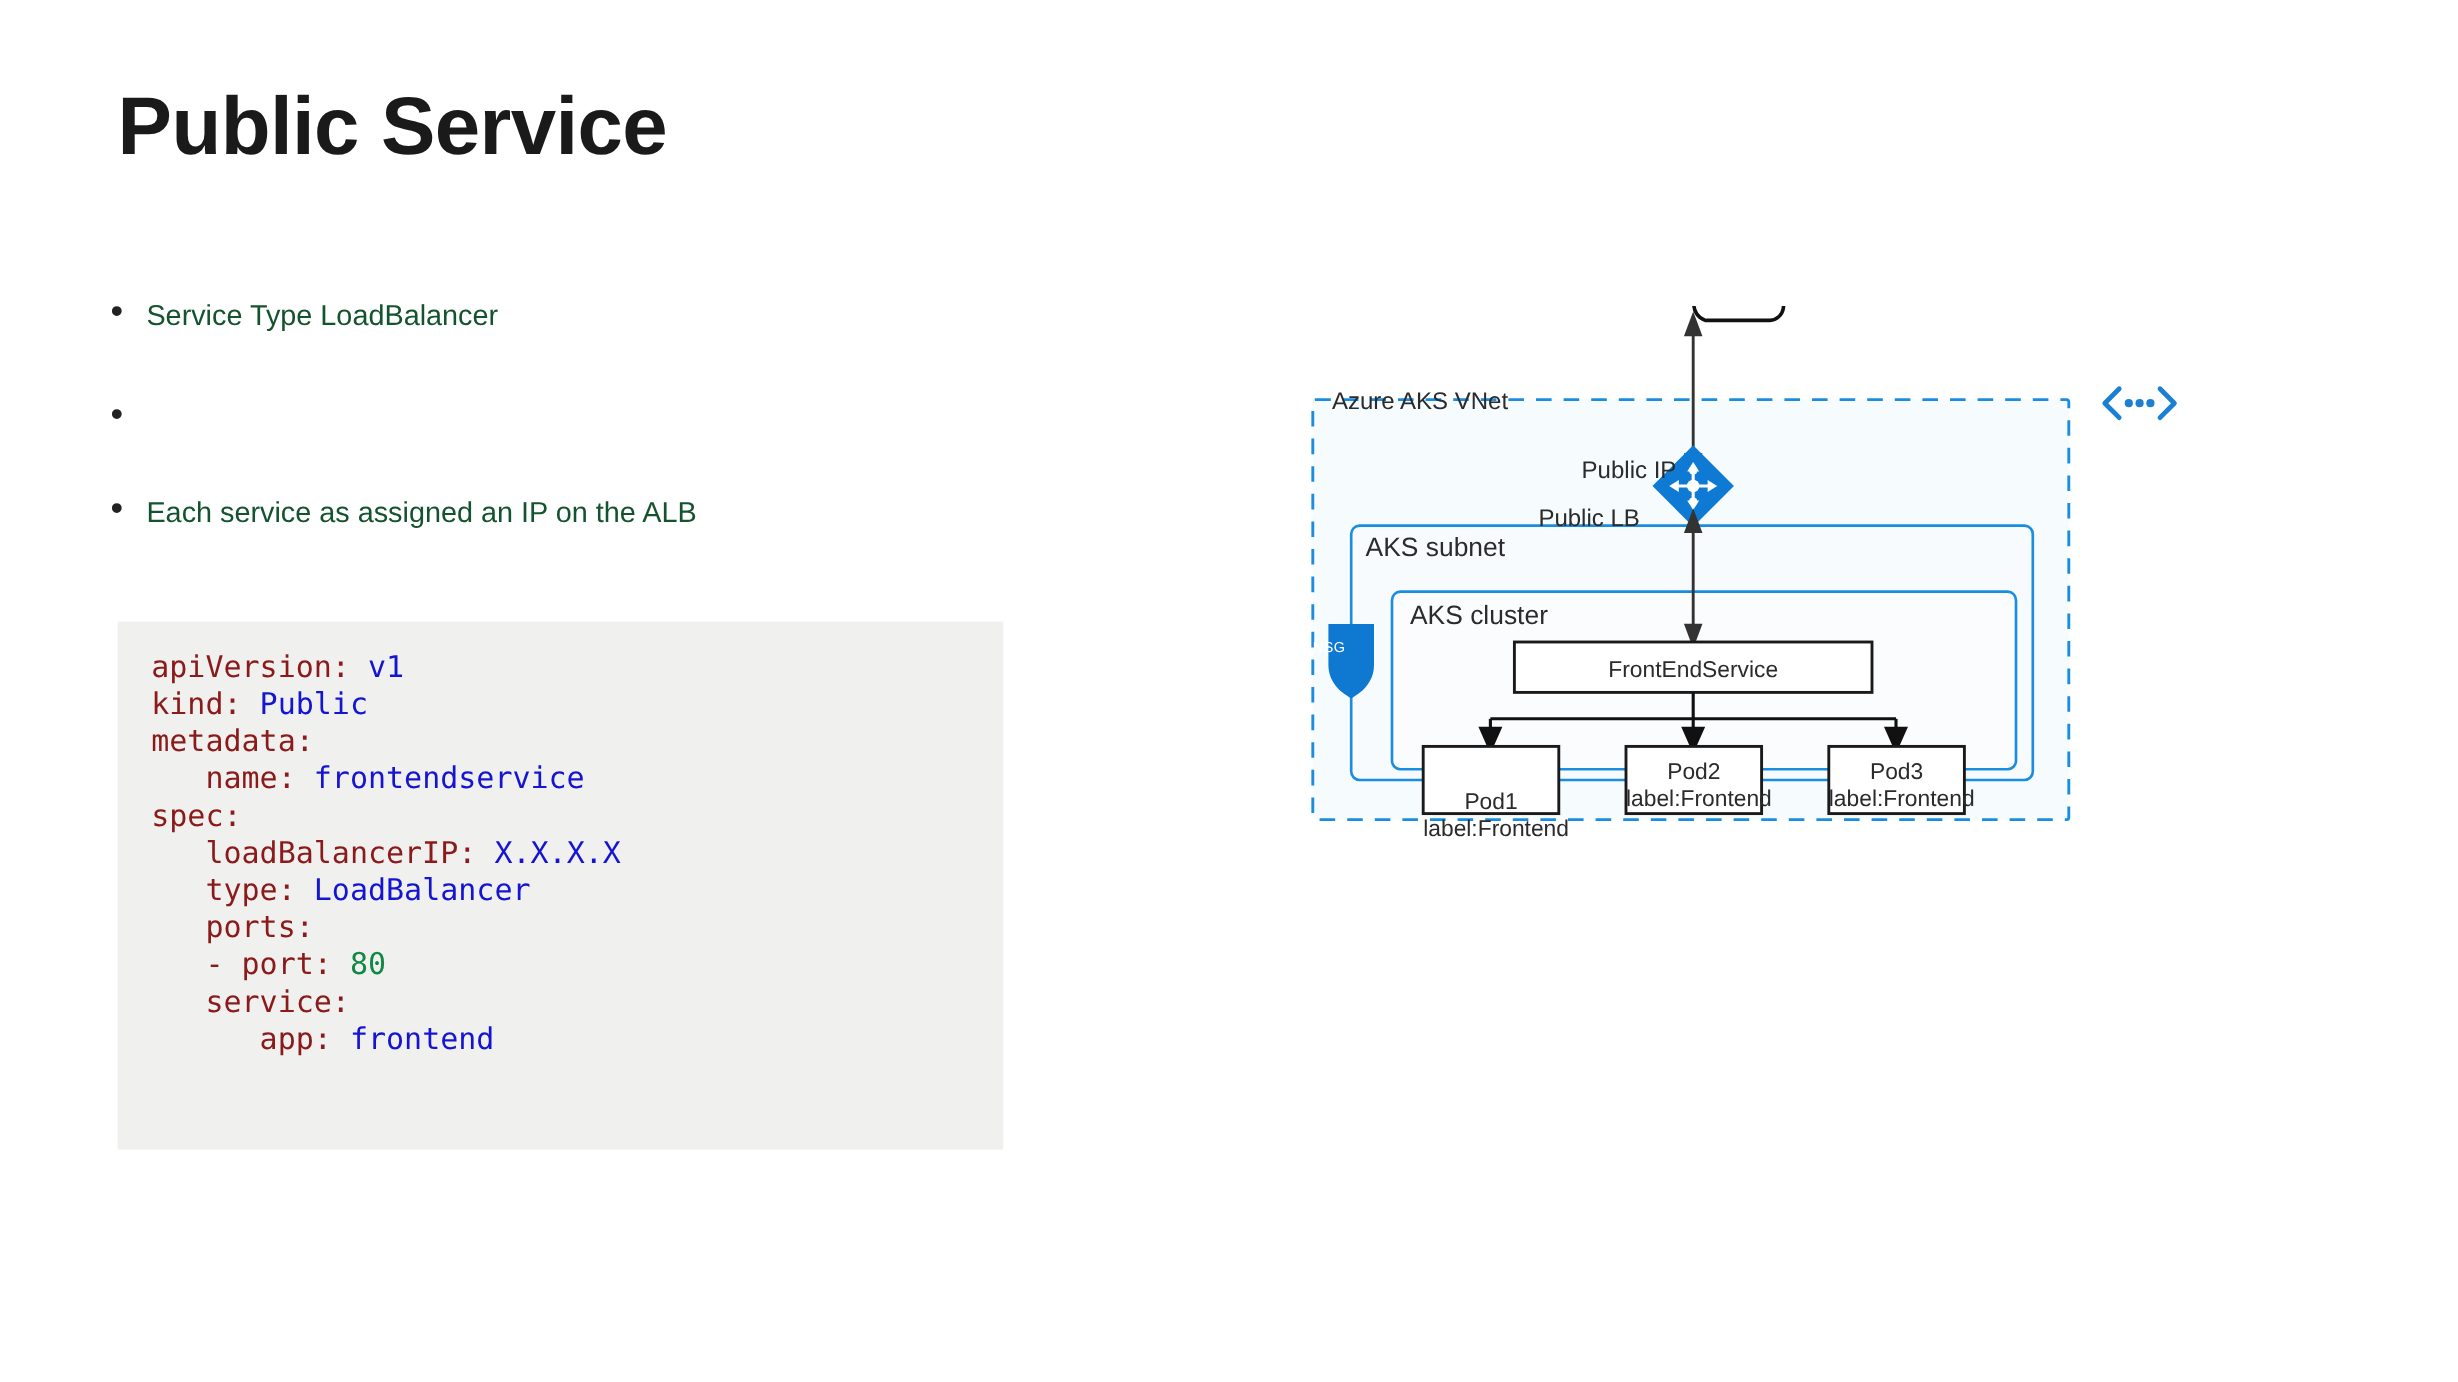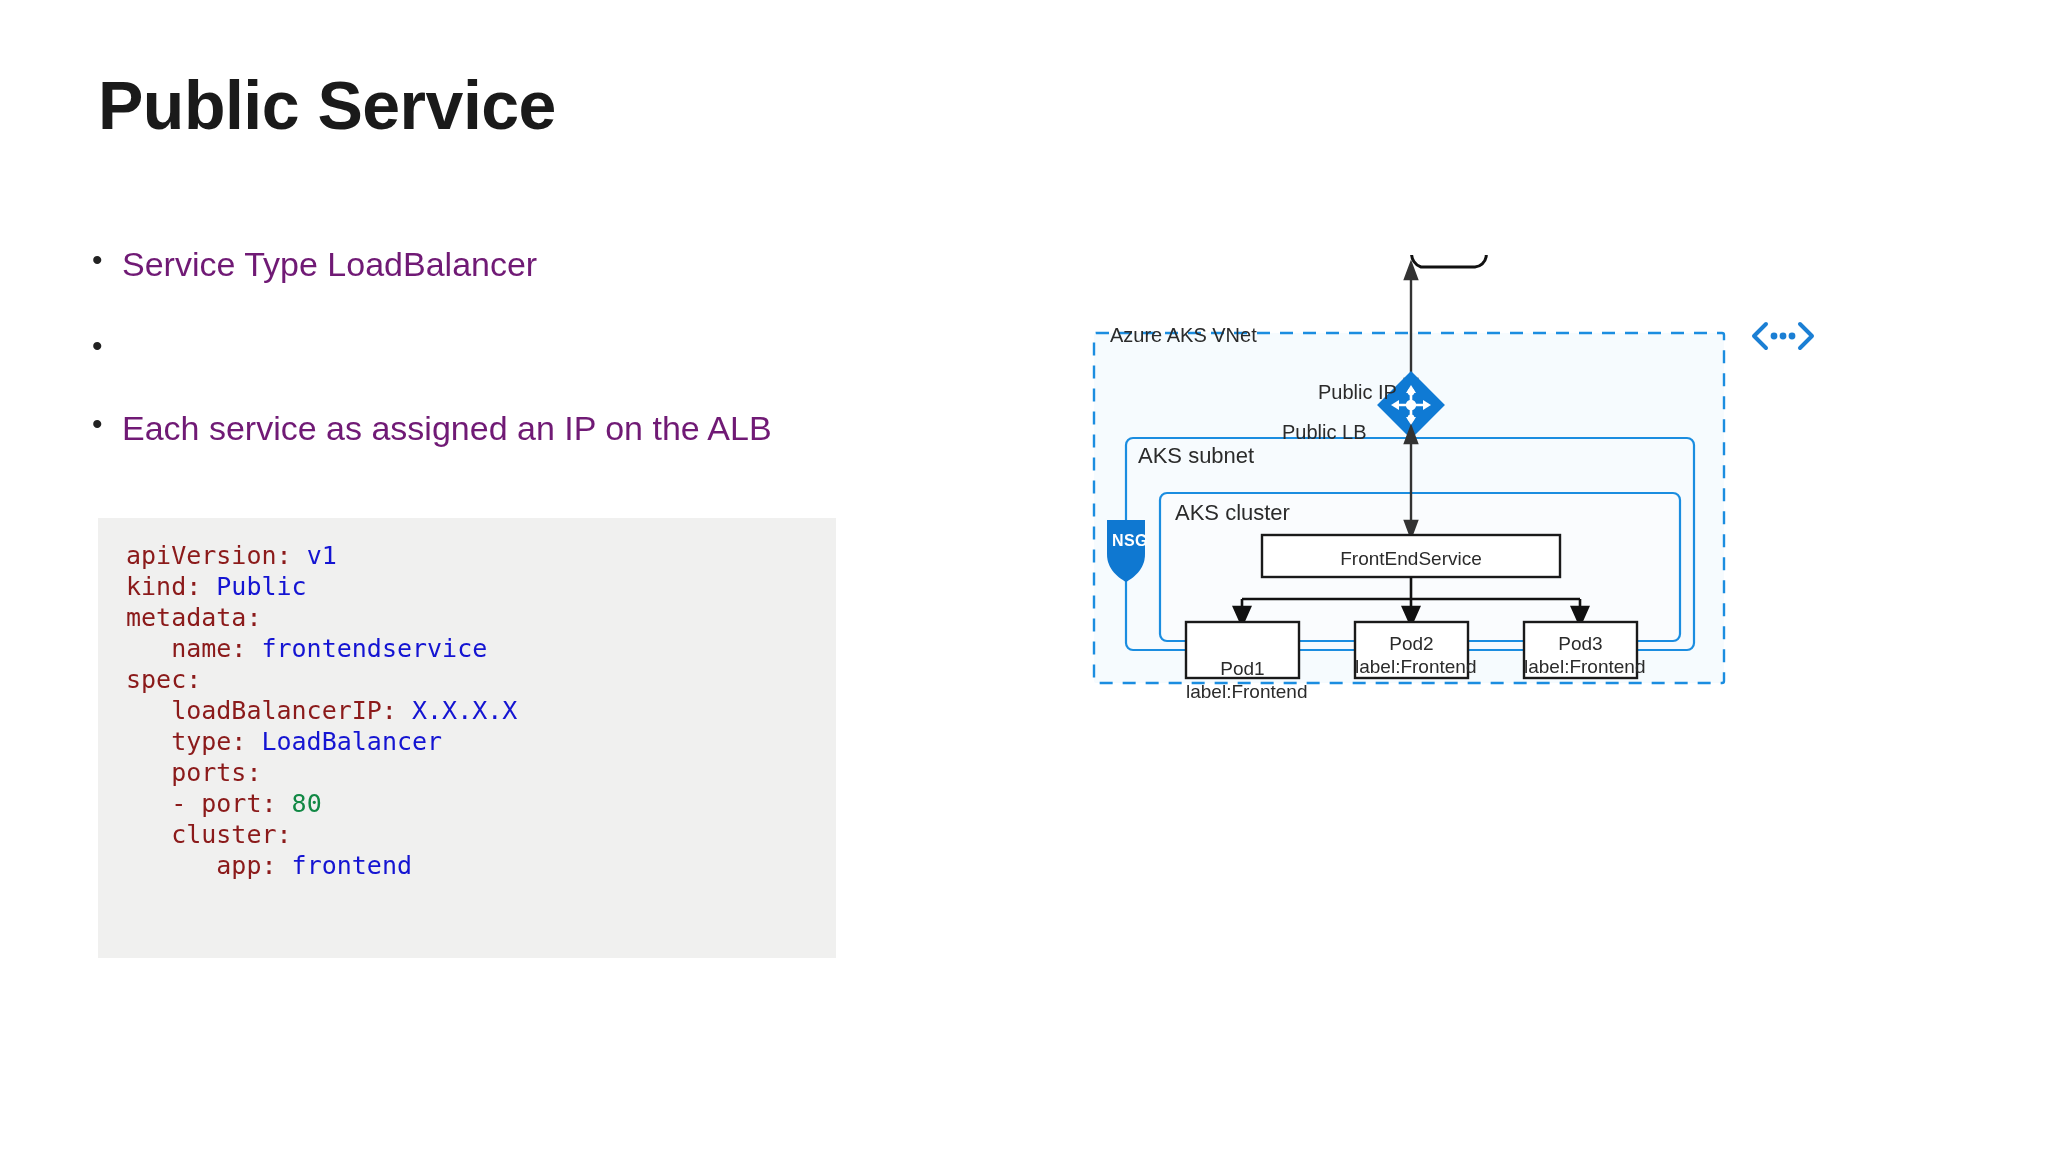--- a/index.html
+++ b/index.html
@@ -50,9 +50,9 @@
     text-align: left;
   }
   .bullet-text {
-    font-size: 34px;
+    font-size: 24px;
     line-height: 52px;
-    color: #701a75;
+    color: #14532d;
     font-weight: 400;
     max-width: 720px;
   }

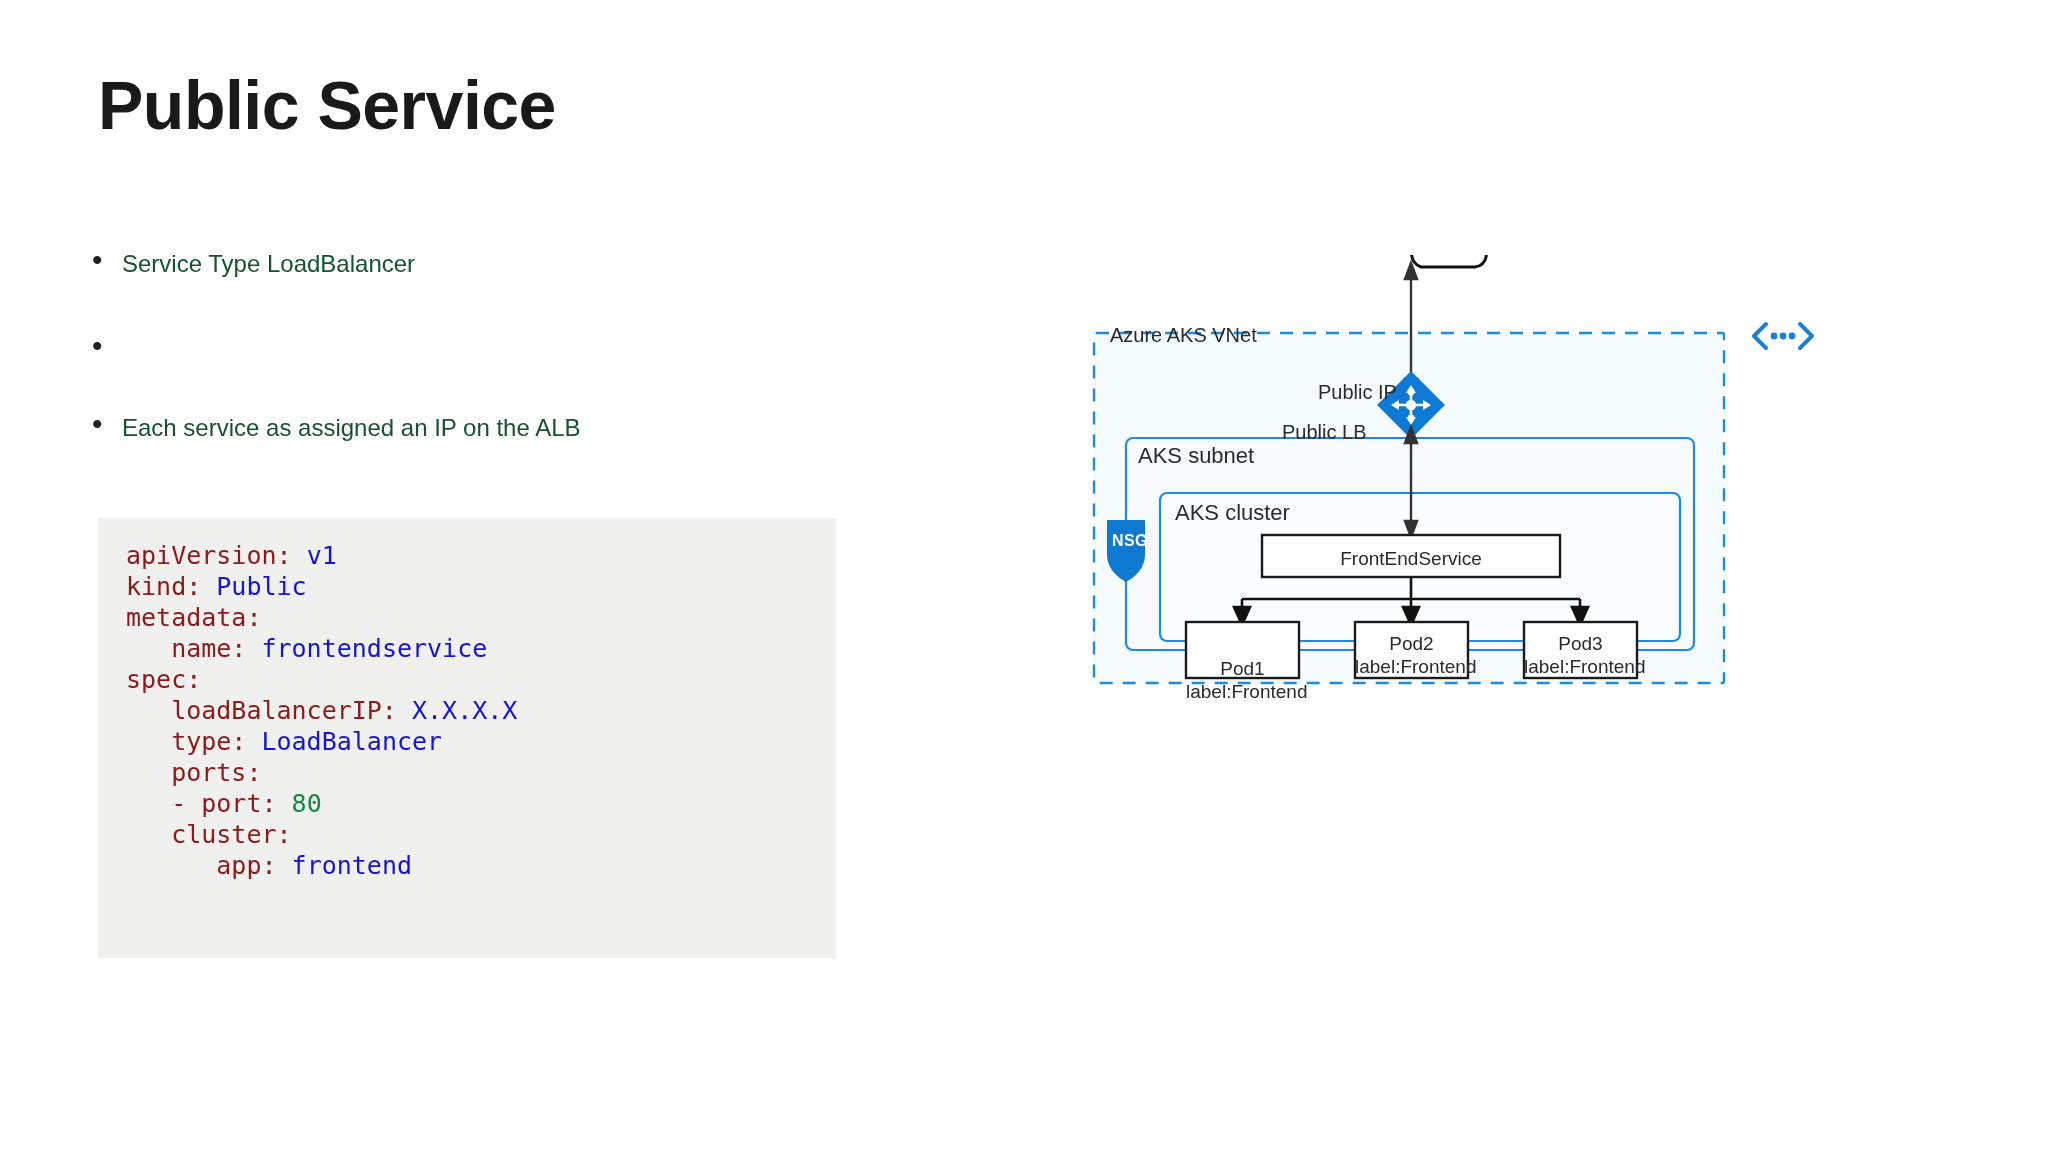--- a/index.html
+++ b/index.html
@@ -109,10 +109,10 @@
   }
   .nsg-text {
     position: absolute;
-    font-size: 16px;
-    font-weight: 700;
+    font-size: 12px;
+    font-weight: 400;
     color: #ffffff;
-    left: 22px;
+    left: 4px;
     top: 277px;
     letter-spacing: .4px;
   }

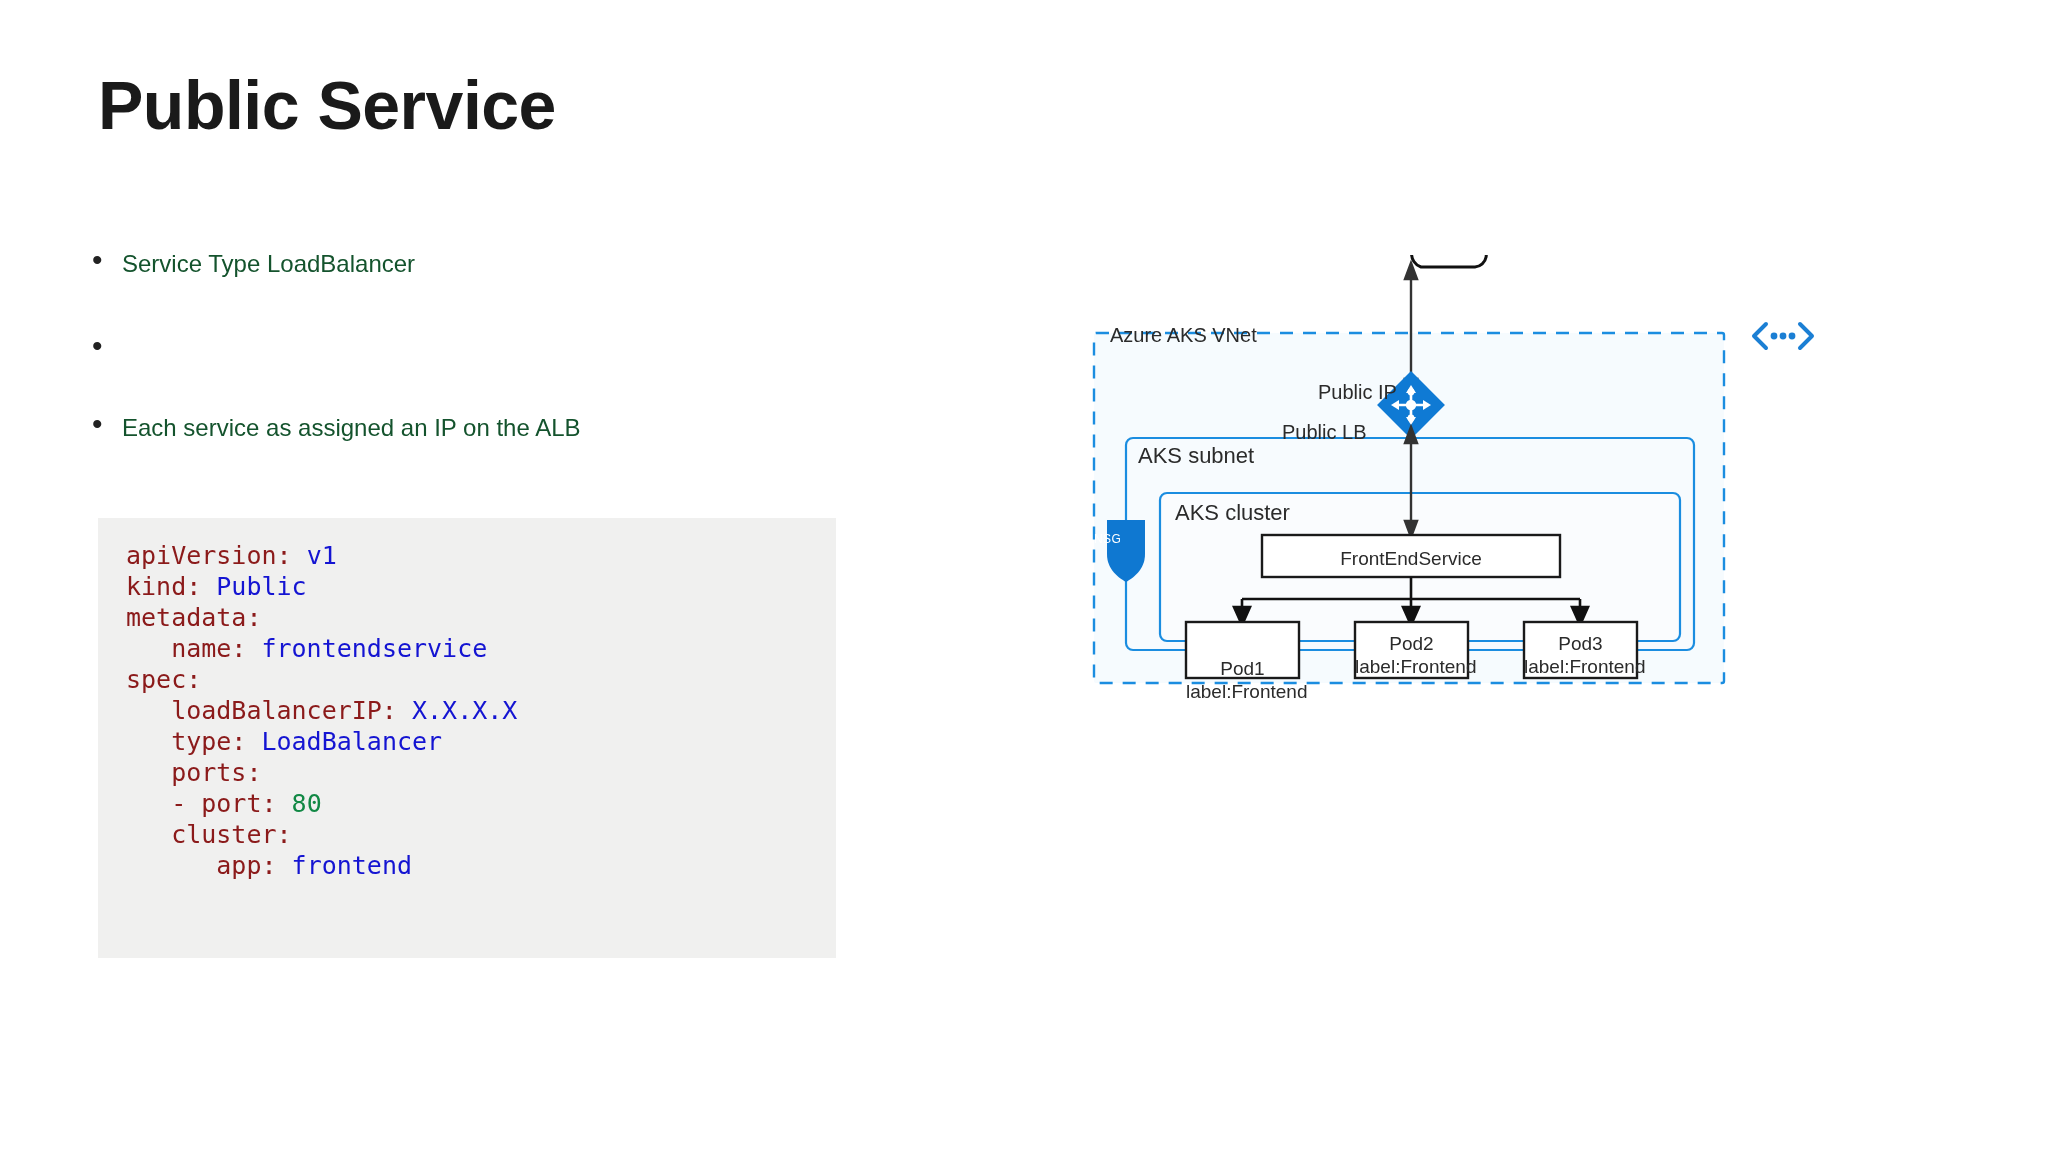--- a/index.html
+++ b/index.html
@@ -148,7 +148,7 @@
 <span class="tok-key">   type: </span><span class="tok-str">LoadBalancer</span>
 <span class="tok-key">   ports:</span>
 <span class="tok-key">   - port: </span><span class="tok-num">80</span>
-<span class="tok-key">   cluster:</span>
+<span class="tok-key">   service:</span>
 <span class="tok-key">      app: </span><span class="tok-str">frontend</span>
 </pre>
   </div>

